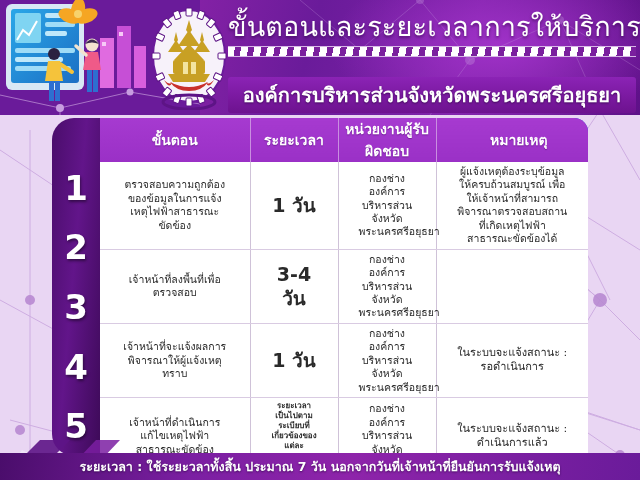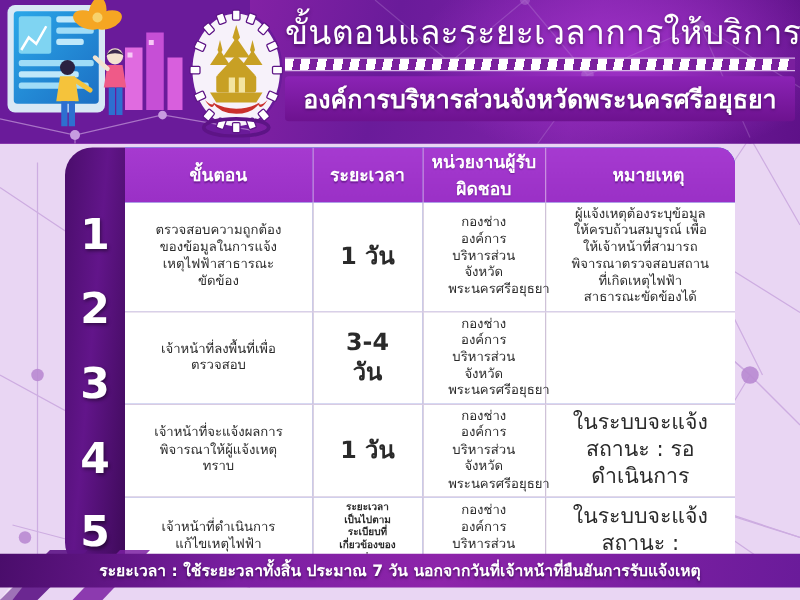--- a/index.html
+++ b/index.html
@@ -51,7 +51,7 @@
     border-bottom:1px solid #d6b6e6;
   }
   .sub-title-band {
-    margin-top:4px; width:408px; height:36px;
+    margin-top:20px; width:408px; height:36px;
     background:linear-gradient(180deg,#8b23b5 0%,#6d128f 100%);
     border-radius:3px;
     display:flex; align-items:center; justify-content:center;

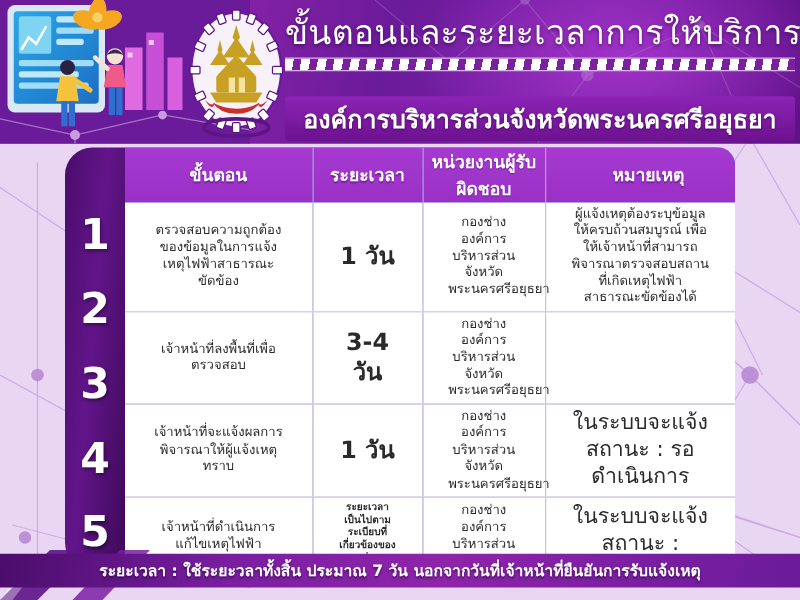--- a/index.html
+++ b/index.html
@@ -108,7 +108,7 @@
   .c-dur.small { font-size:8px; font-weight:bold; line-height:1.25; }
   .c-dept { font-size:10.5px; }
   .c-note { font-size:10.5px; }
-  .c-note.big { font-size:17px;text-align:center; }
+  .c-note.big { font-size:11px;text-align:center; }
 
   
   .footer {

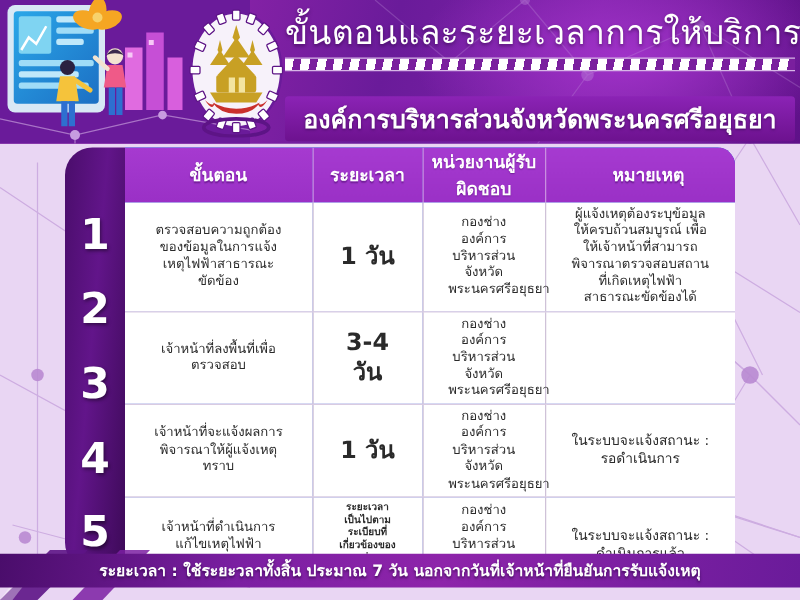--- a/index.html
+++ b/index.html
@@ -112,7 +112,7 @@
 
   
   .footer {
-    position:absolute; left:0; bottom:10px; width:640px; height:27px; z-index:5;
+    position:absolute; left:0; bottom:0; width:640px; height:27px; z-index:5;
     background:linear-gradient(100deg,#4a0d6b 0%,#7b1fa2 30%,#8e24aa 55%,#6a1b9a 100%);
     display:flex; align-items:center; justify-content:center;
   }

